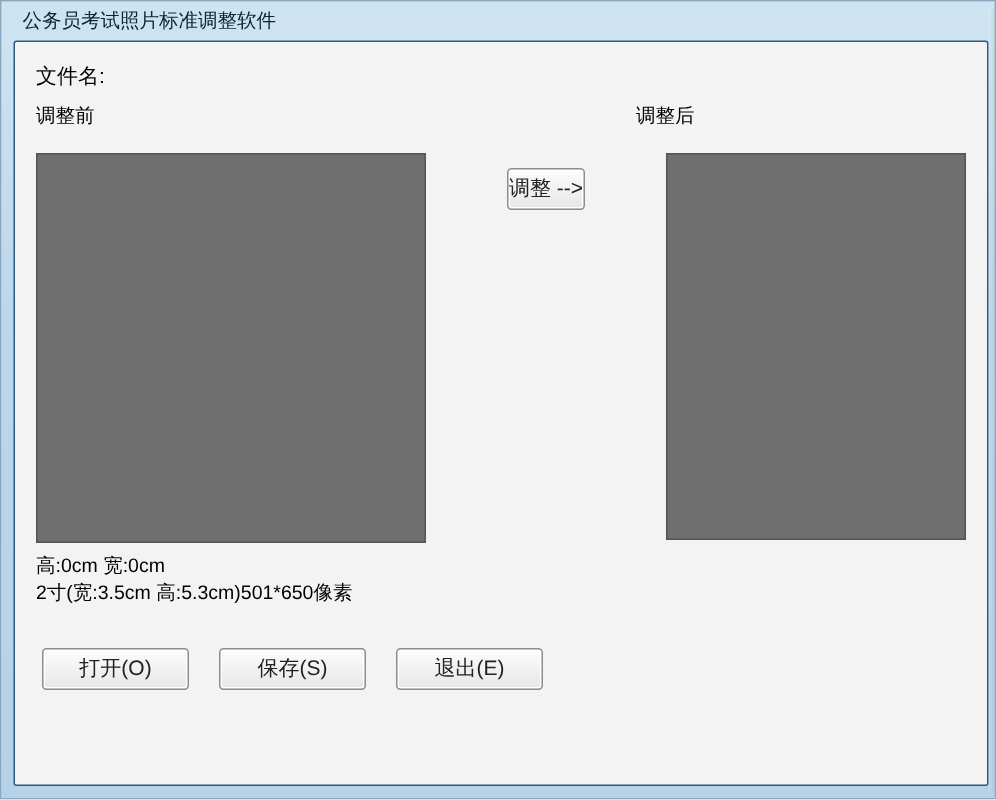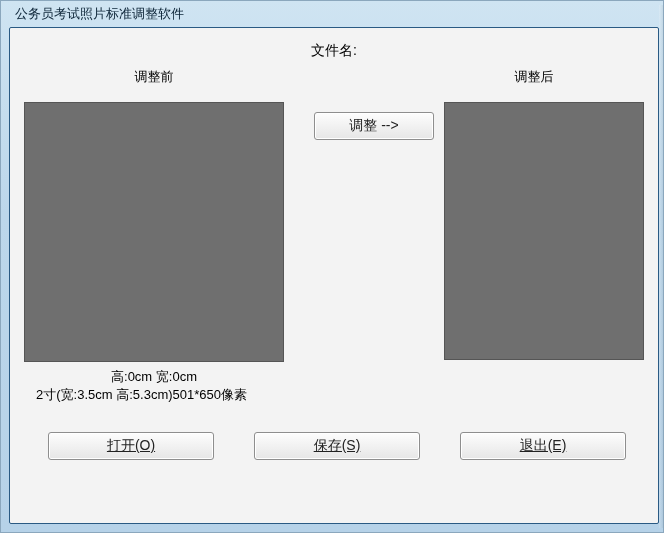--- a/index.html
+++ b/index.html
@@ -38,7 +38,6 @@
     border-radius: 2px;
     padding: 12px 14px 14px 14px;
     position: relative;
-    text-align: center;
   }
   .row-filename {
     margin: 2px 0 8px 0;

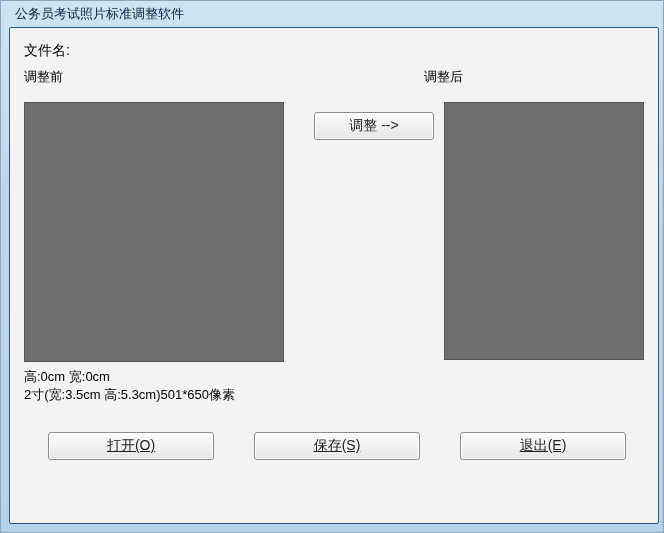--- a/index.html
+++ b/index.html
@@ -85,7 +85,7 @@
     align-items: center;
     justify-content: center;
     height: 26px;
-    padding: 0 34px;
+    padding: 0 0;
     font-size: 14px;
     background: linear-gradient(#fdfdfd, #e6e6e6);
     border: 1px solid #8e8e8e;
@@ -93,7 +93,6 @@
     box-shadow: inset 0 0 0 1px #ffffff;
     color: #222;
     user-select: none;
-    margin-left: 20px;
   }
   .dims-row {
     display: flex;

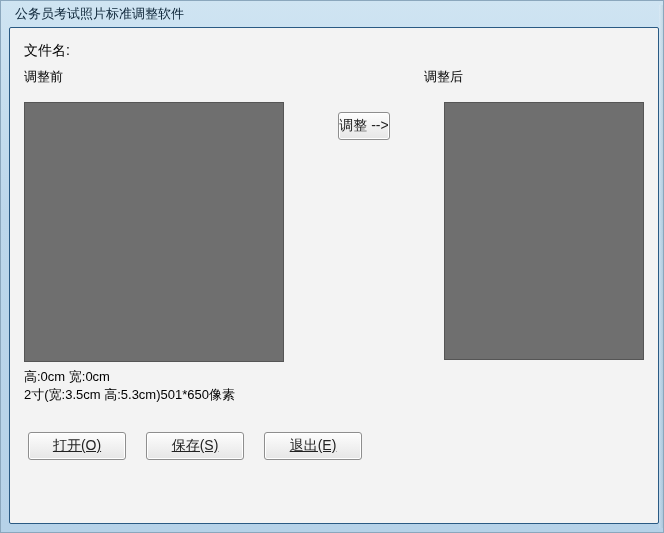--- a/index.html
+++ b/index.html
@@ -114,7 +114,7 @@
     margin-top: 28px;
     margin-left: 4px;
   }
-  .buttons-row .btn { min-width: 96px; text-decoration: underline; }
+  .buttons-row .btn { min-width: 96px; }
   
   .resize-edge {
     position: absolute;

